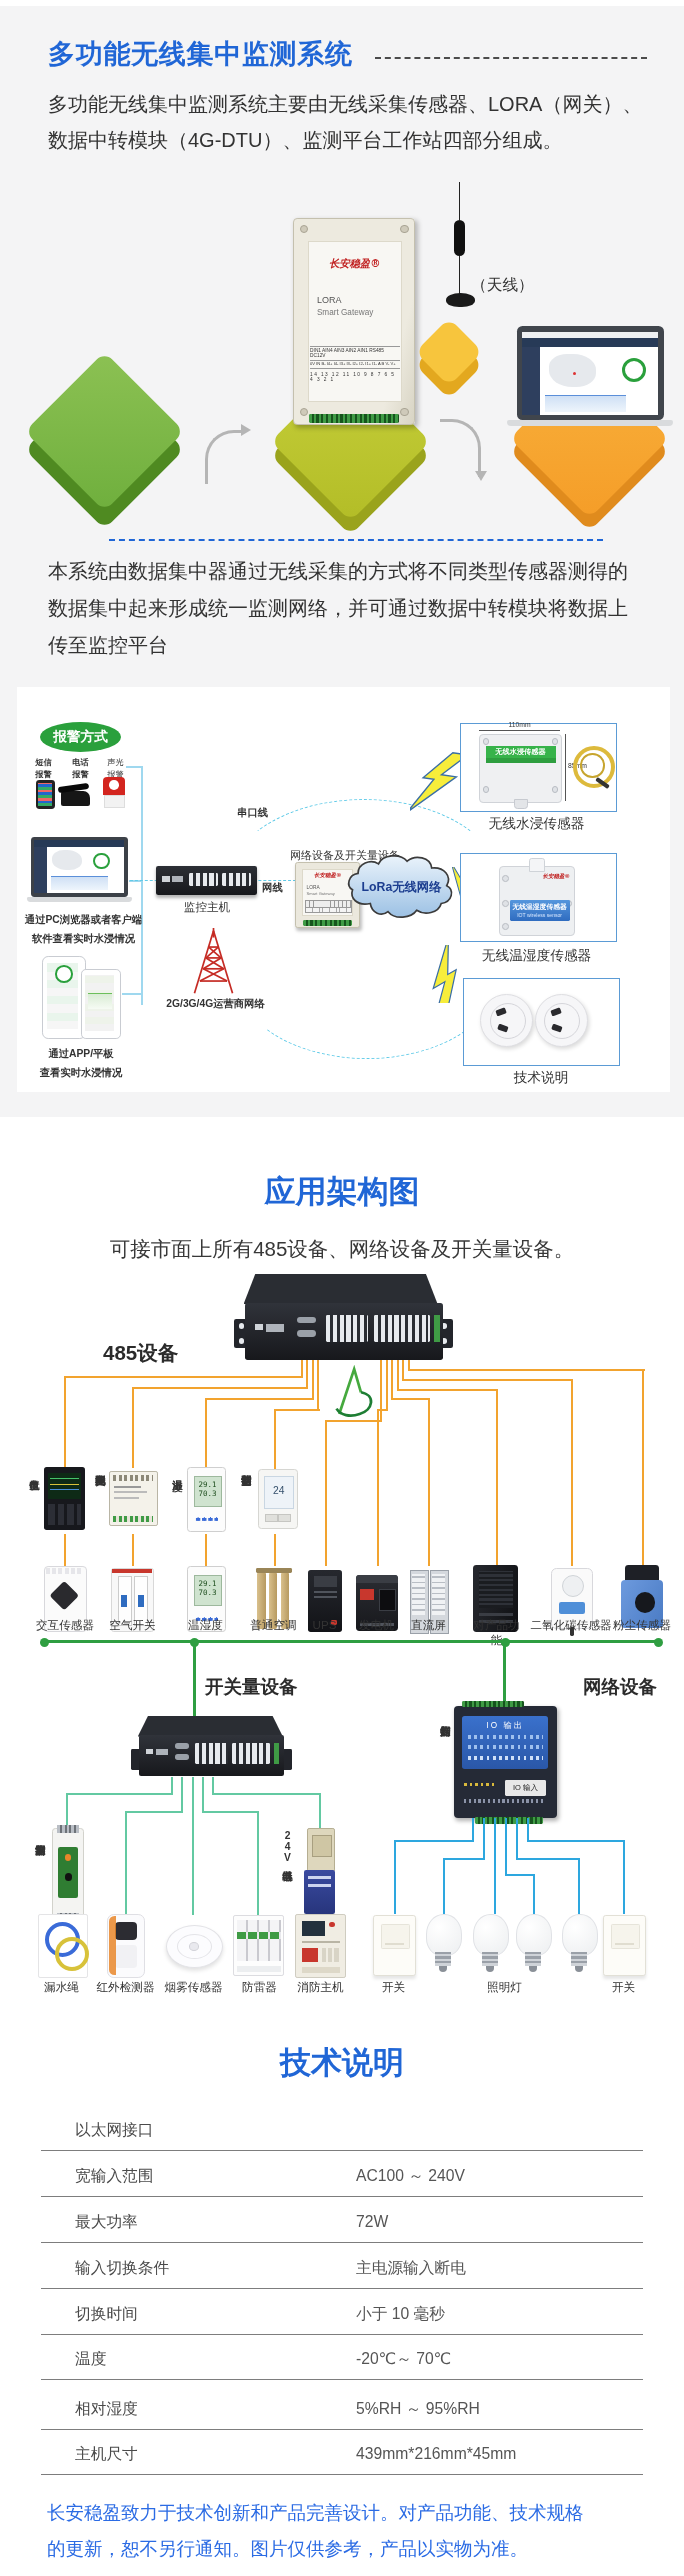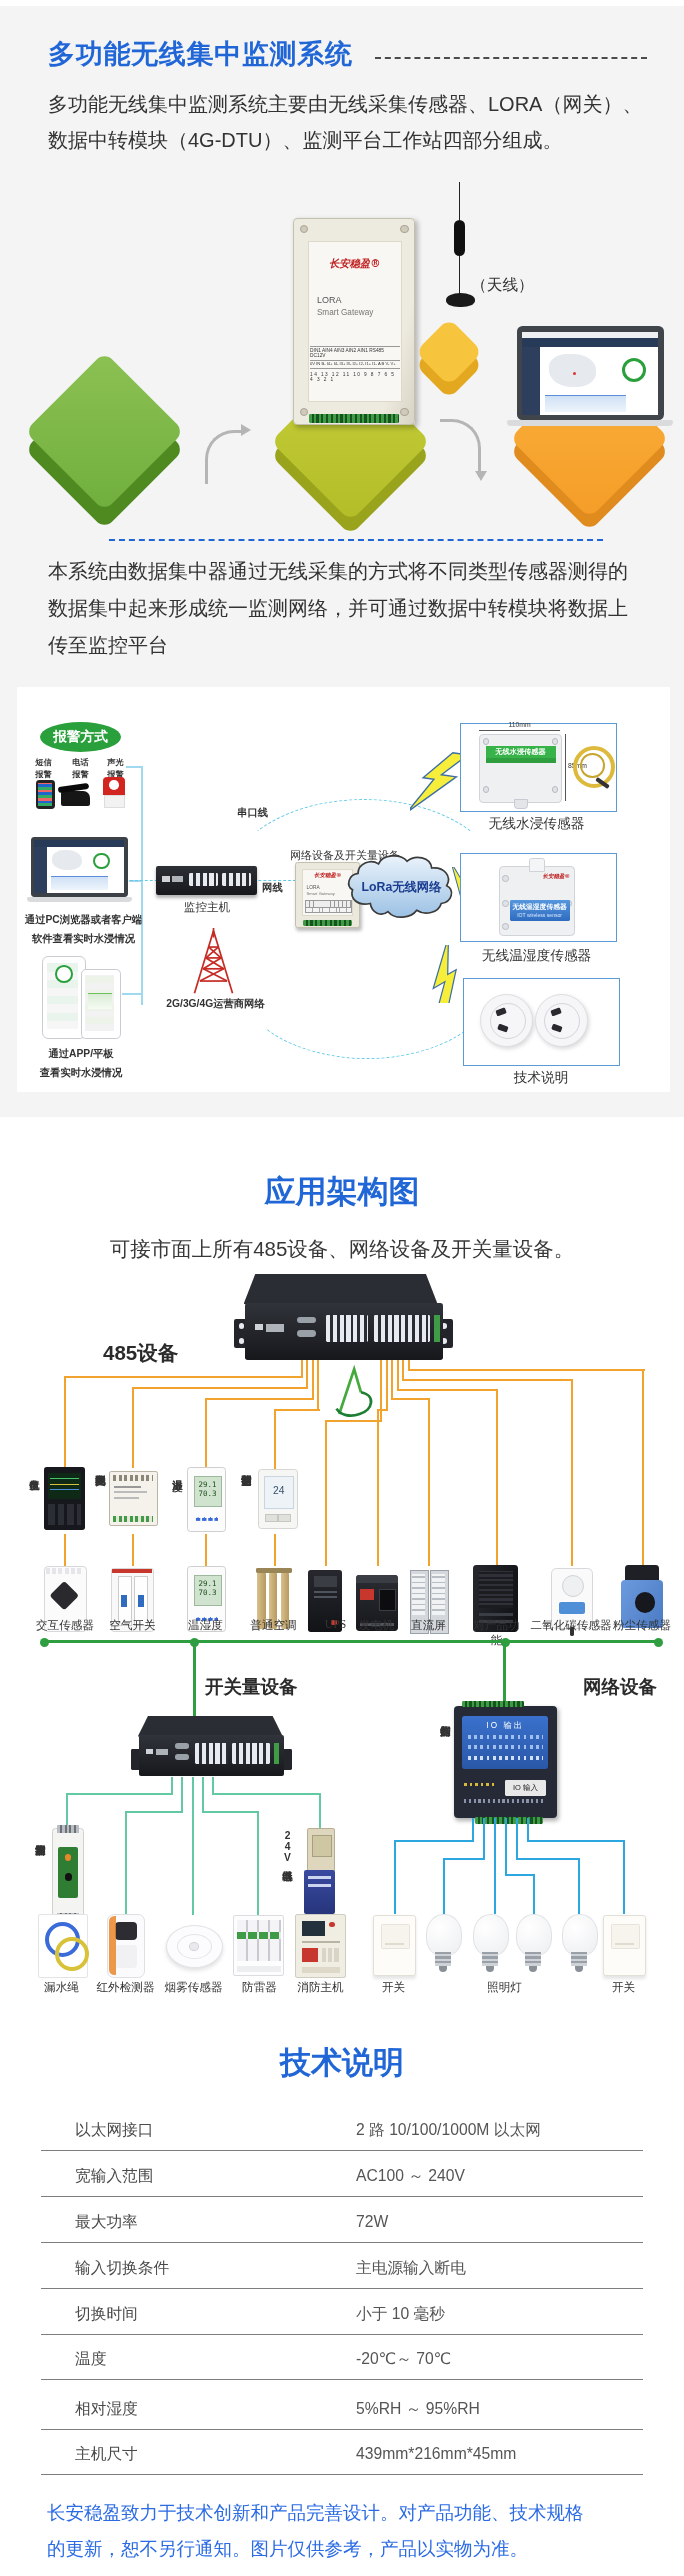--- a/index.html
+++ b/index.html
@@ -109,7 +109,7 @@
 报警</div>
 <div class="abs pre ctr" style="left:64px;top:757px;width:33px;font-size:8.2px;font-weight:bold;line-height:11.6px;">电话
 报警</div>
-<div class="abs pre ctr" style="left:99px;top:757px;width:33px;font-size:8.2px;font-weight:bold;line-height:11.6px;">声光
+<div class="abs pre ctr" style="left:99px;top:757px;width:33px;font-size:8.2px;font-weight:normal;line-height:11.6px;">声光
 报警</div>
 <div class="abs" style="left:36px;top:780px;width:18.5px;height:29px;background:#222;border-radius:3.4px;">
   <div class="abs" style="left:2.1px;top:2.7px;width:14.4px;height:23px;background:repeating-linear-gradient(0deg,#3a6 0 2.7px,#26c 2.7px 5.5px,#e66 5.5px 8.2px);"></div>

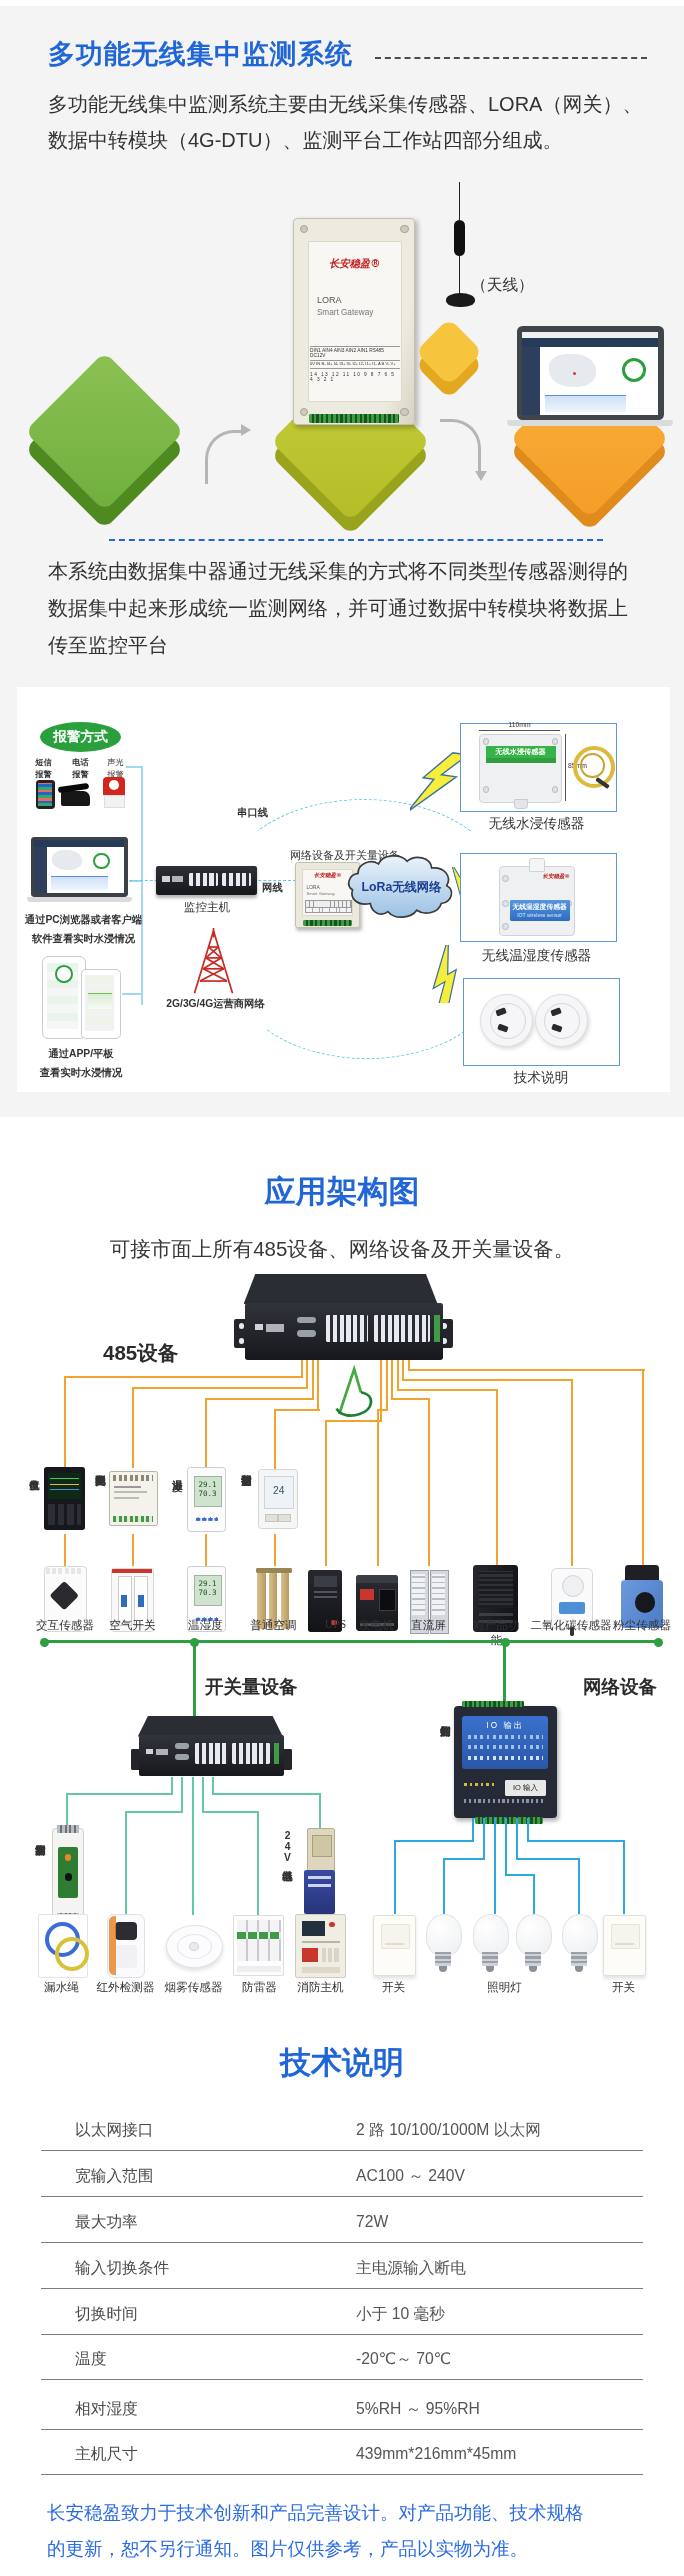--- a/index.html
+++ b/index.html
@@ -435,7 +435,7 @@
 <div class="devlabel" style="left:105px;top:1618px;width:55px;">空气开关</div>
 <div class="devlabel" style="left:185px;top:1618px;width:41px;">温湿度</div>
 <div class="devlabel" style="left:246px;top:1618px;width:55px;">普通空调</div>
-<div class="devlabel" style="left:315px;top:1618px;width:41px;font-family:Liberation Serif, serif;">UPS</div>
+<div class="devlabel" style="left:304px;top:1618px;width:41px;">UPS</div>
 <div class="devlabel" style="left:356px;top:1618px;width:41px;">发电机</div>
 <div class="devlabel" style="left:408px;top:1618px;width:41px;">直流屏</div>
 <div class="devlabel" style="left:469px;top:1618px;width:55px;">对产品功能</div>

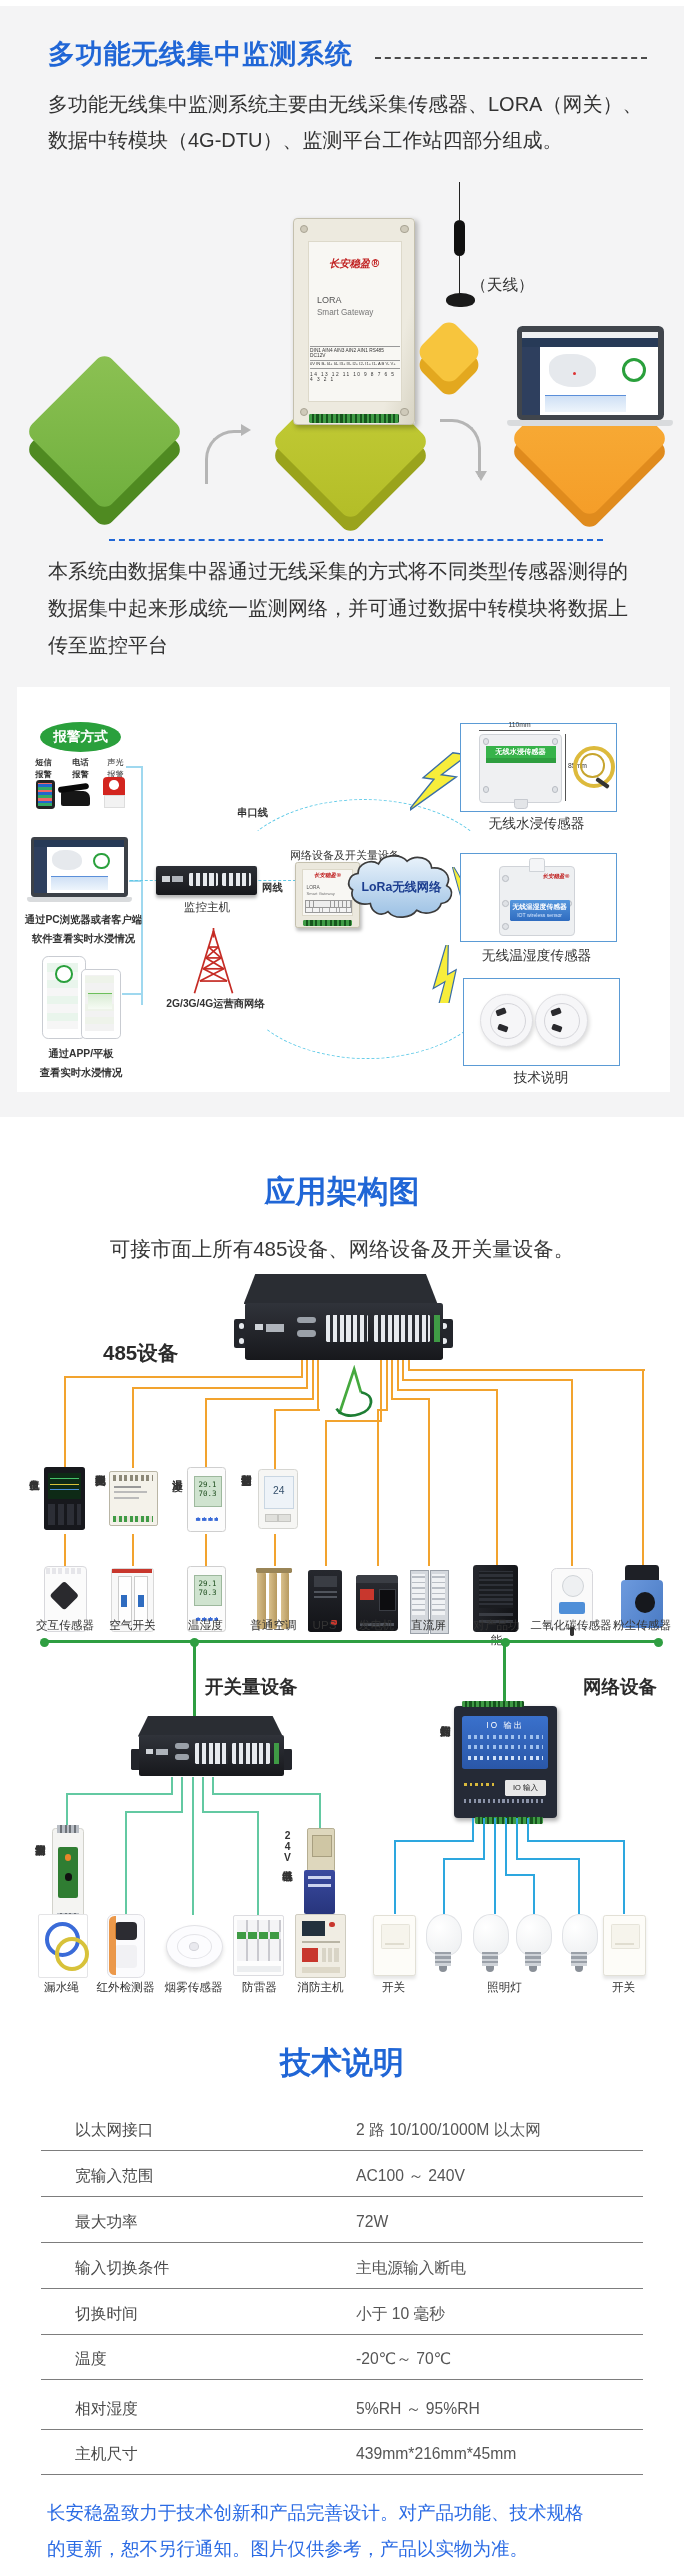--- a/index.html
+++ b/index.html
@@ -604,7 +604,6 @@
 
 <div class="specrow" style="top:2110px;">
   <span class="lab">以太网接口</span>
-  <span class="val">2 路 10/100/1000M 以太网</span>
 </div>
 <div class="specrow" style="top:2156px;">
   <span class="lab">宽输入范围</span>

